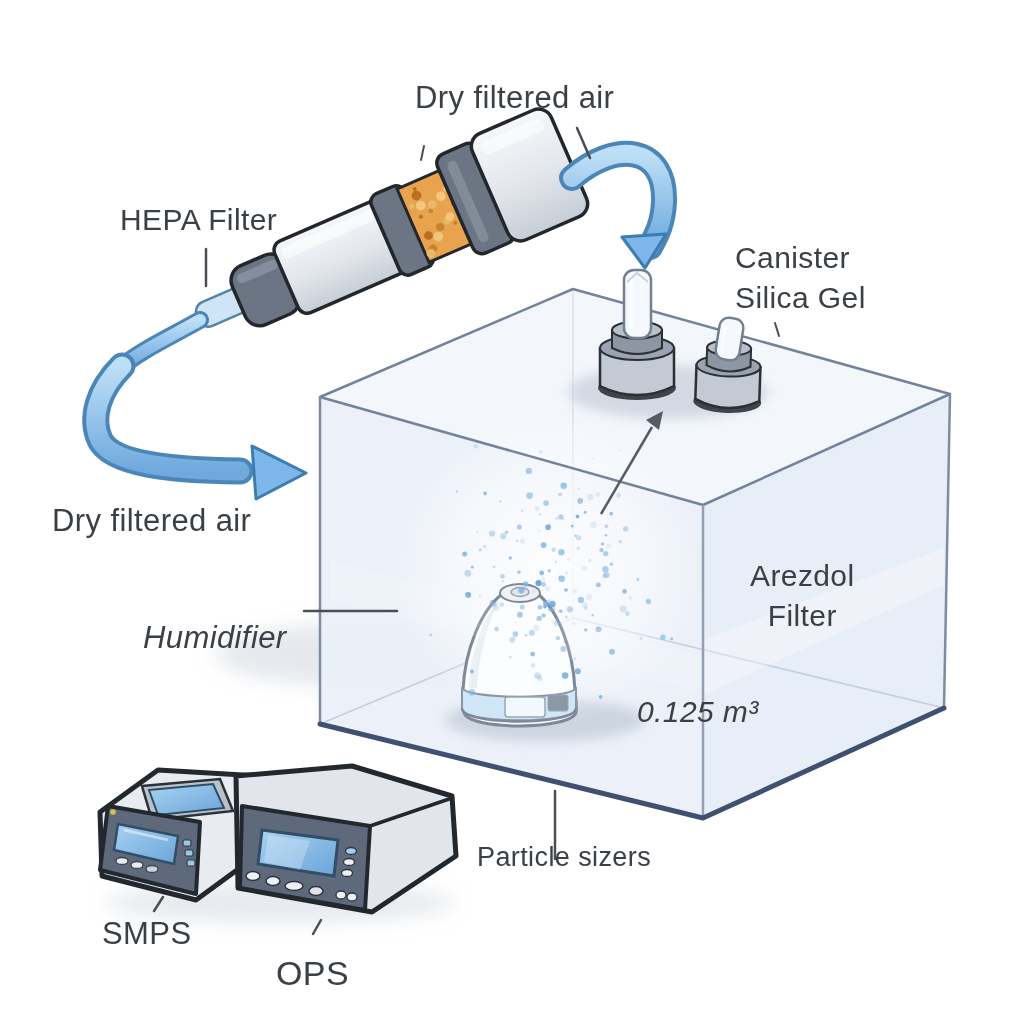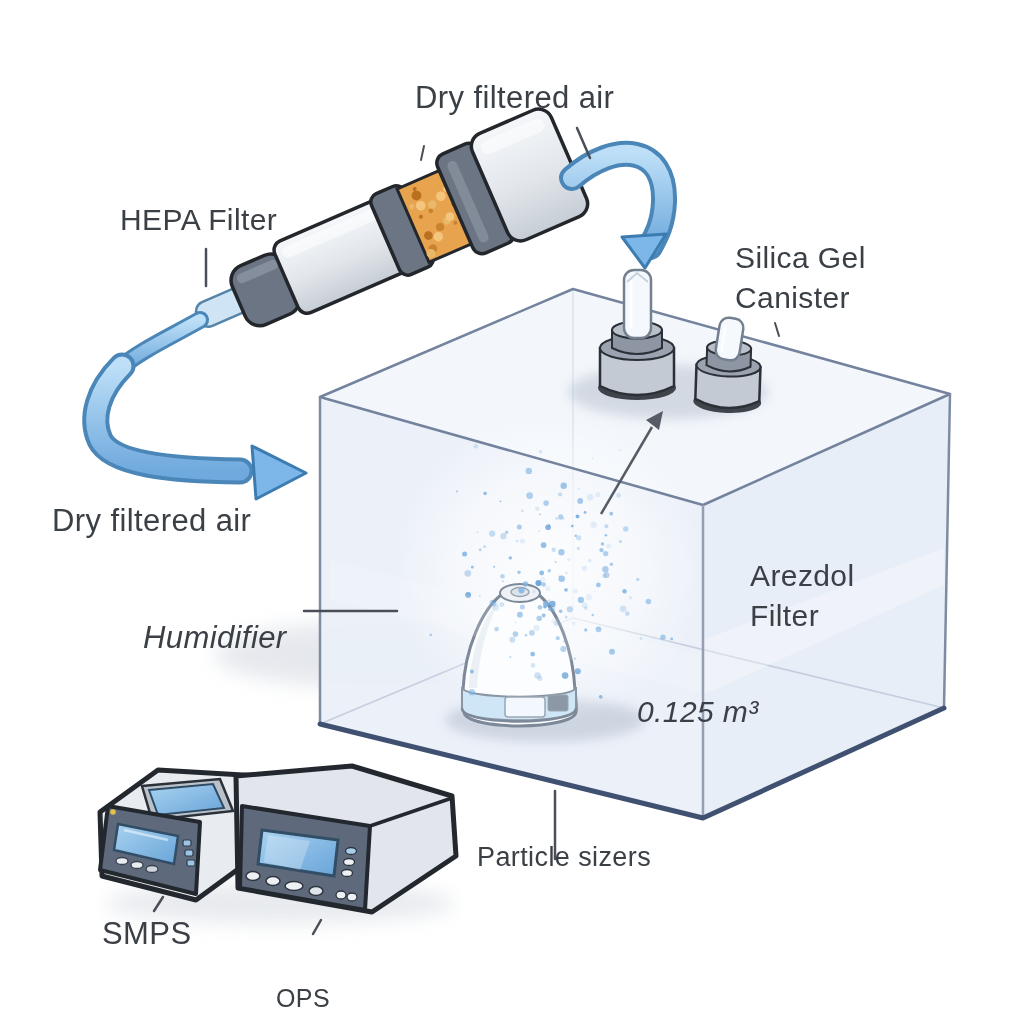--- a/index.html
+++ b/index.html
@@ -370,8 +370,8 @@
 <div class="lbl" style="left:120px;top:203px;font-size:30px;">HEPA Filter</div>
 
 <div class="lbl" style="left:735px;top:238px;font-size:30px;line-height:40px;">
+  <span class="ln">Canister</span>
   <span class="ln">Silica Gel</span>
-  <span class="ln">Canister</span>
 </div>
 
 <div class="lbl" style="left:52px;top:503px;font-size:31px;">Dry filtered air</div>

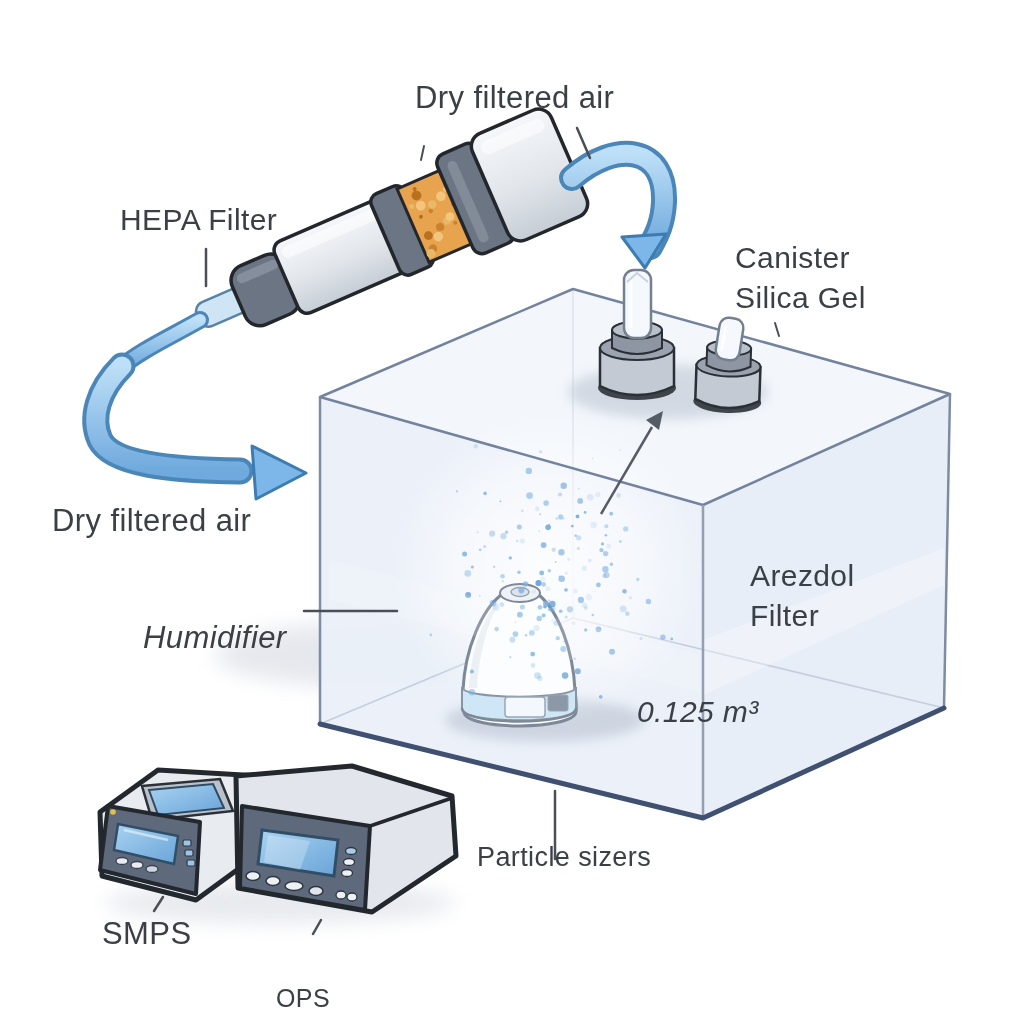--- a/index.html
+++ b/index.html
@@ -378,7 +378,7 @@
 
 <div class="lbl" style="left:143px;top:620px;font-size:31px;font-style:italic;">Humidifier</div>
 
-<div class="lbl" style="left:750px;top:556px;font-size:30px;line-height:40px;">
+<div class="lbl" style="left:750px;top:556px;font-size:30px;line-height:40px;text-align:center;">
   <span class="ln">Arezdol</span>
   <span class="ln">Filter</span>
 </div>

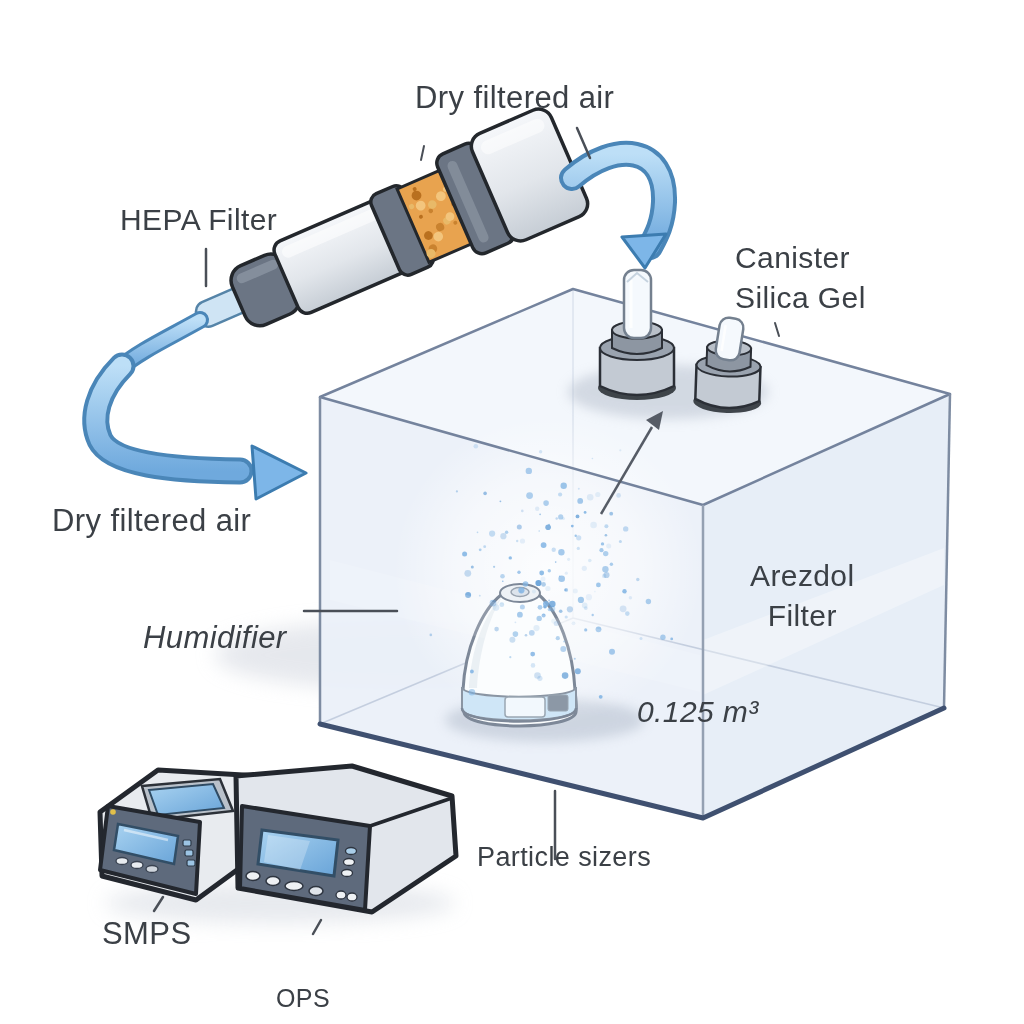--- a/index.html
+++ b/index.html
@@ -389,7 +389,7 @@
 
 <div class="lbl" style="left:102px;top:916px;font-size:31px;">SMPS</div>
 
-<div class="lbl" style="left:276px;top:984px;font-size:25px;">OPS</div>
+<div class="lbl" style="left:276px;top:954px;font-size:34px;">OPS</div>
 
 </div>
 

